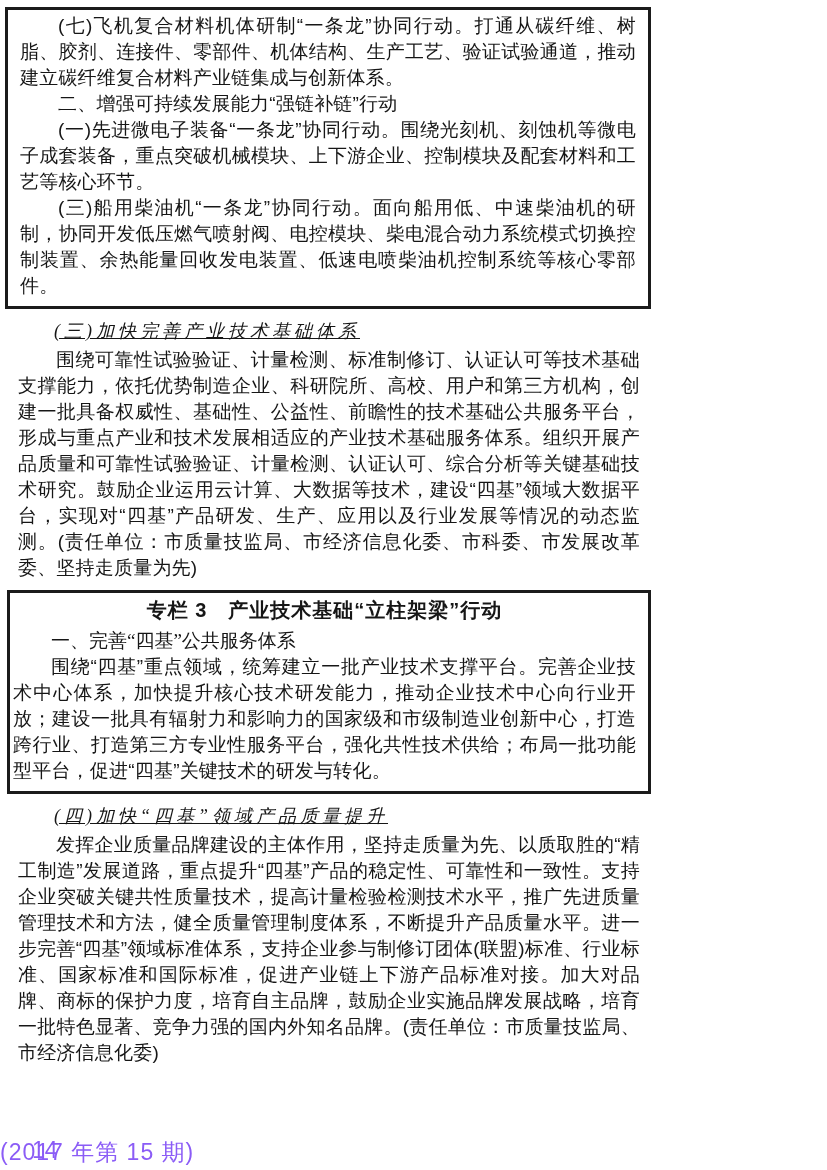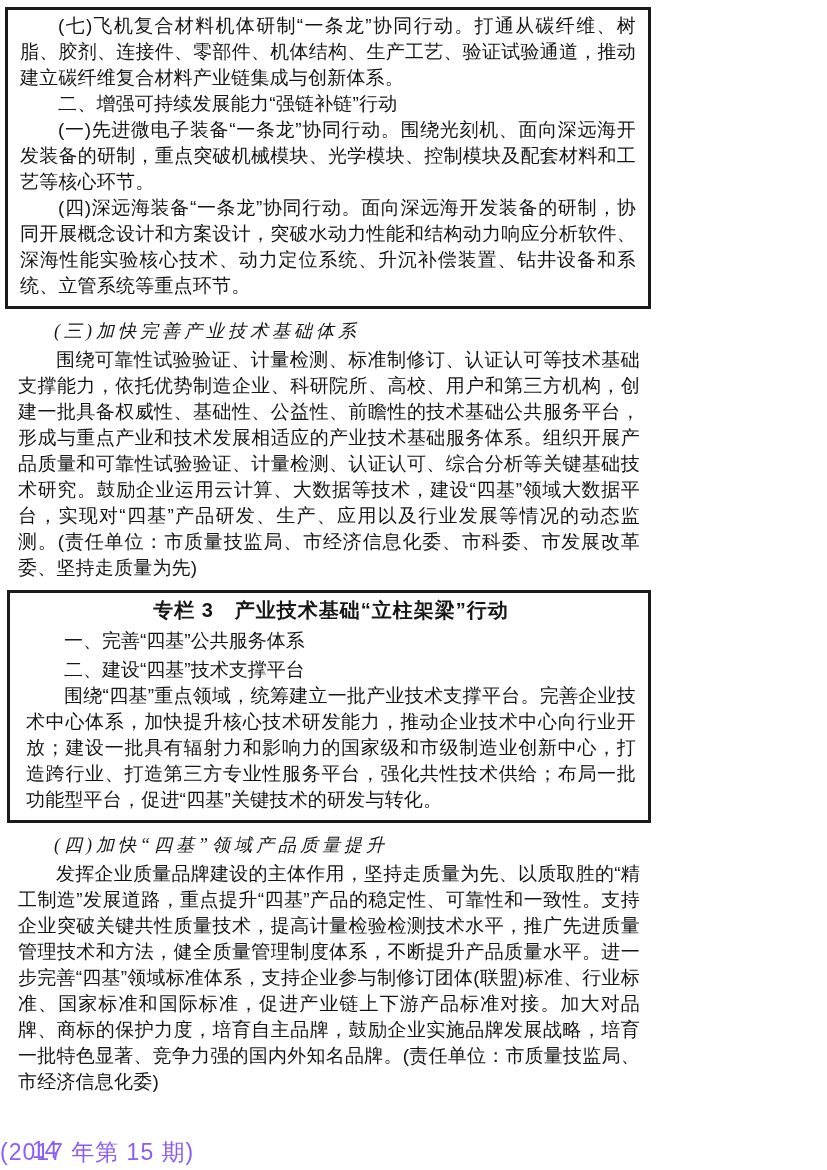--- a/index.html
+++ b/index.html
@@ -90,7 +90,7 @@
   <div class="boxed">
     <p class="body">(七)飞机复合材料机体研制“一条龙”协同行动。打通从碳纤维、树脂、胶剂、连接件、零部件、机体结构、生产工艺、验证试验通道，推动建立碳纤维复合材料产业链集成与创新体系。</p>
     <p class="body">二、增强可持续发展能力“强链补链”行动</p>
-    <p class="body">(一)先进微电子装备“一条龙”协同行动。围绕光刻机、面向深远海开发装备的研制，重点突破机械模块、光学模块、控制模块及配套材料和工艺等核心环节。</p>
+    <p class="body">(一)先进微电子装备“一条龙”协同行动。围绕光刻机、刻蚀机等微电子成套装备，重点突破机械模块、上下游企业、控制模块及配套材料和工艺等核心环节。</p>
     <p class="body">(四)深远海装备“一条龙”协同行动。面向深远海开发装备的研制，协同开展概念设计和方案设计，突破水动力性能和结构动力响应分析软件、深海性能实验核心技术、动力定位系统、升沉补偿装置、钻井设备和系统、立管系统等重点环节。</p>
   </div>
 

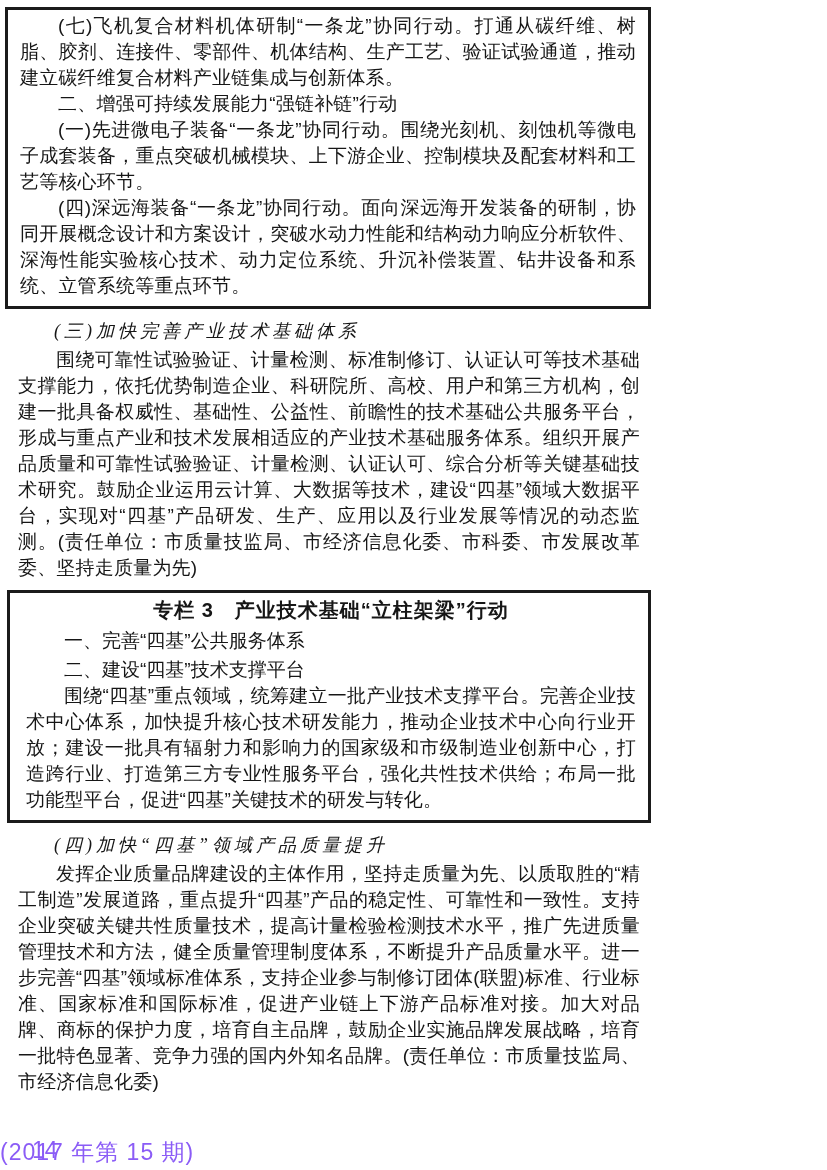--- a/index.html
+++ b/index.html
@@ -91,6 +91,7 @@
     <p class="body">(七)飞机复合材料机体研制“一条龙”协同行动。打通从碳纤维、树脂、胶剂、连接件、零部件、机体结构、生产工艺、验证试验通道，推动建立碳纤维复合材料产业链集成与创新体系。</p>
     <p class="body">二、增强可持续发展能力“强链补链”行动</p>
     <p class="body">(一)先进微电子装备“一条龙”协同行动。围绕光刻机、刻蚀机等微电子成套装备，重点突破机械模块、上下游企业、控制模块及配套材料和工艺等核心环节。</p>
+    <p class="body">(三)船用柴油机“一条龙”协同行动。面向船用低、中速柴油机的研制，协同开发低压燃气喷射阀、电控模块、柴电混合动力系统模式切换控制装置、余热能量回收发电装置、低速电喷柴油机控制系统等核心零部件。</p>
     <p class="body">(四)深远海装备“一条龙”协同行动。面向深远海开发装备的研制，协同开展概念设计和方案设计，突破水动力性能和结构动力响应分析软件、深海性能实验核心技术、动力定位系统、升沉补偿装置、钻井设备和系统、立管系统等重点环节。</p>
   </div>
 

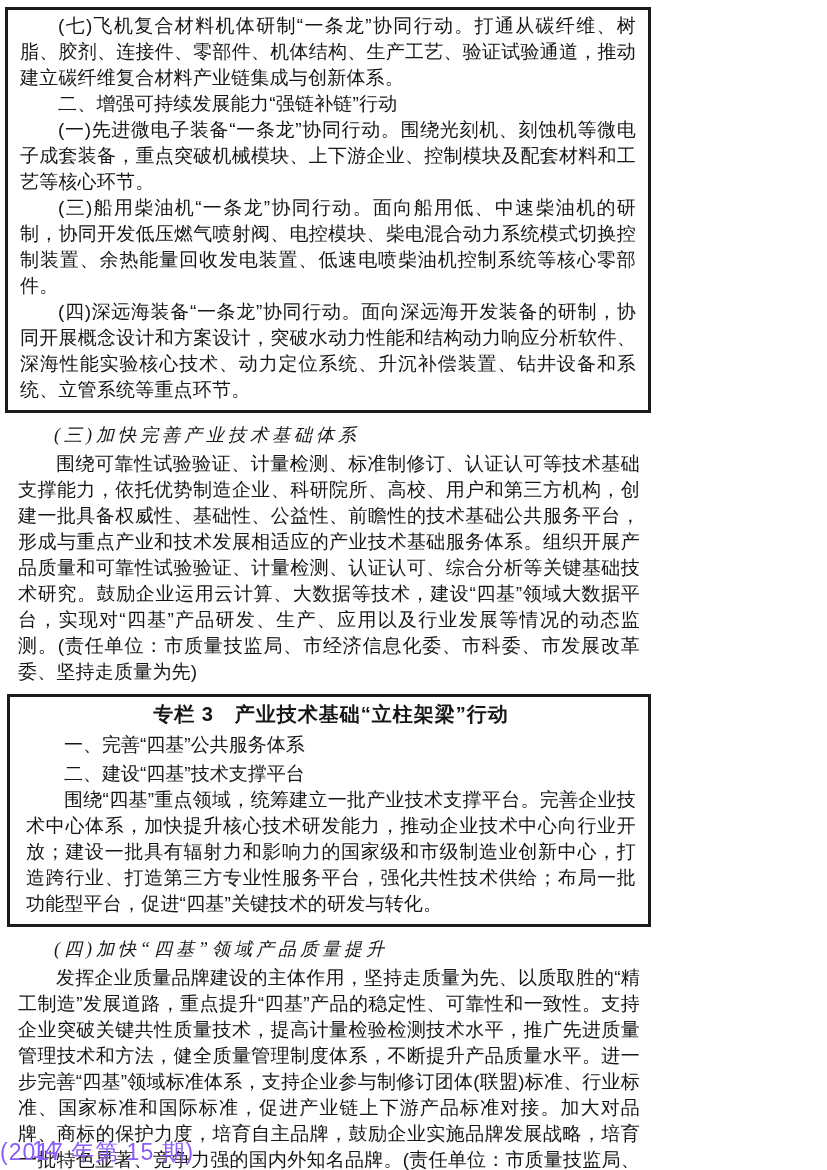--- a/index.html
+++ b/index.html
@@ -92,7 +92,6 @@
     <p class="body">二、增强可持续发展能力“强链补链”行动</p>
     <p class="body">(一)先进微电子装备“一条龙”协同行动。围绕光刻机、刻蚀机等微电子成套装备，重点突破机械模块、上下游企业、控制模块及配套材料和工艺等核心环节。</p>
     <p class="body">(三)船用柴油机“一条龙”协同行动。面向船用低、中速柴油机的研制，协同开发低压燃气喷射阀、电控模块、柴电混合动力系统模式切换控制装置、余热能量回收发电装置、低速电喷柴油机控制系统等核心零部件。</p>
-    <p class="body">(四)深远海装备“一条龙”协同行动。面向深远海开发装备的研制，协同开展概念设计和方案设计，突破水动力性能和结构动力响应分析软件、深海性能实验核心技术、动力定位系统、升沉补偿装置、钻井设备和系统、立管系统等重点环节。</p>
   </div>
 
   <div class="content content-gap">

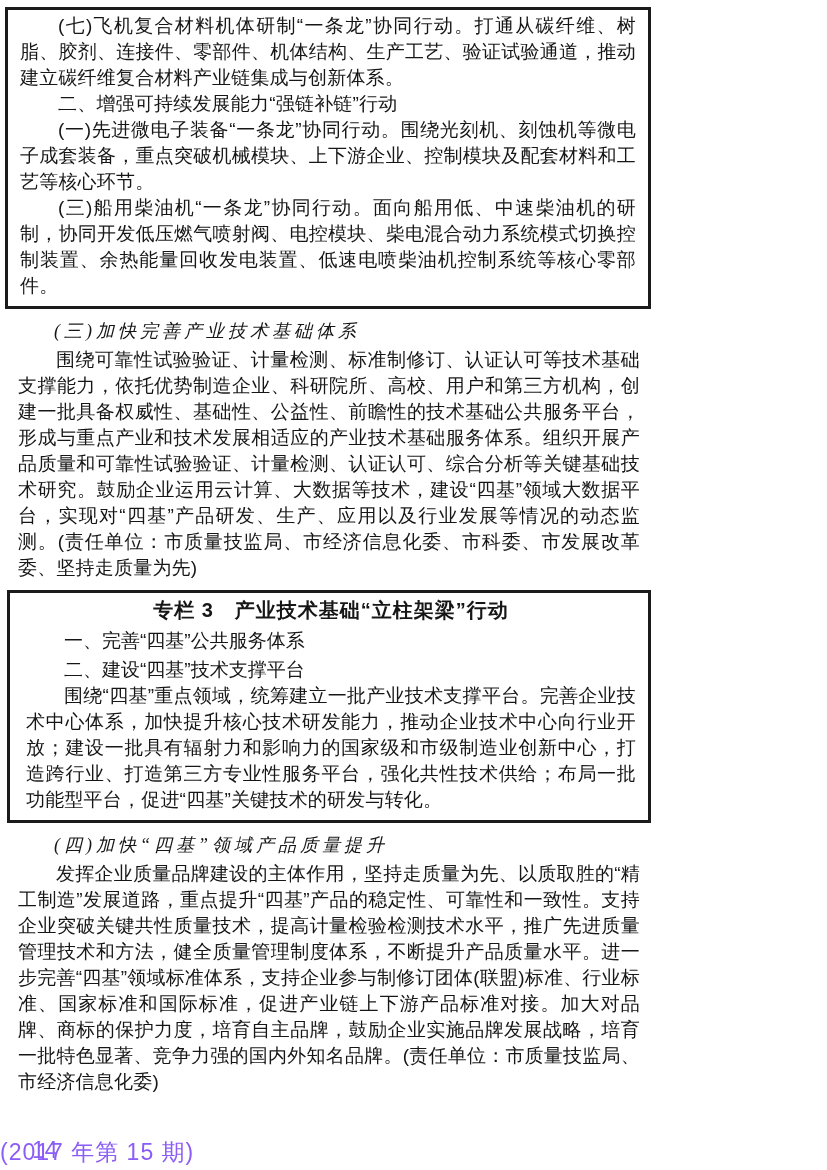--- a/index.html
+++ b/index.html
@@ -44,6 +44,7 @@
     text-indent: 2em;
     margin-top: 8px;
     margin-bottom: 2px;
+    text-decoration: underline;
   }
   
   p.box-title {

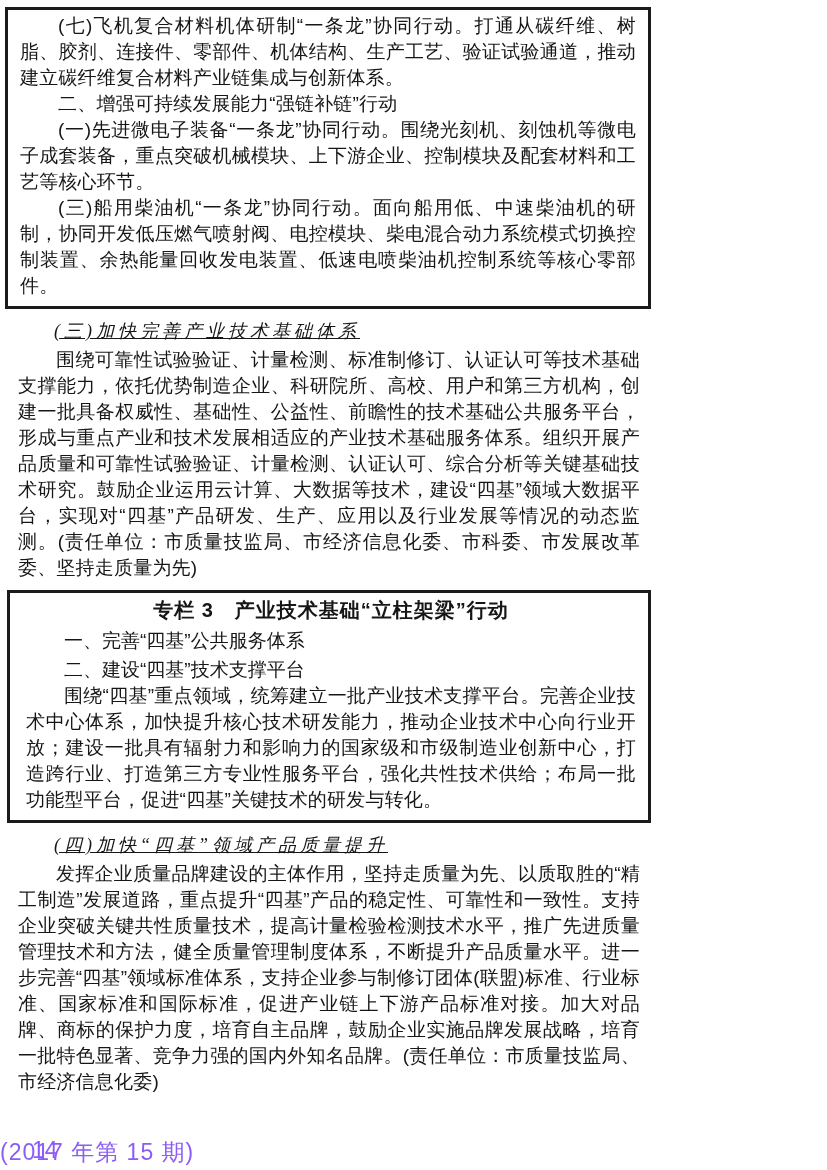--- a/index.html
+++ b/index.html
@@ -22,7 +22,7 @@
   .boxed2 {
     border: 3px solid #1b1b1b;
     margin: 9px 6px 0 7px;
-    padding: 2px 12px 7px 16px;
+    padding: 2px 12px 7px 3px;
   }
   
   p.body {

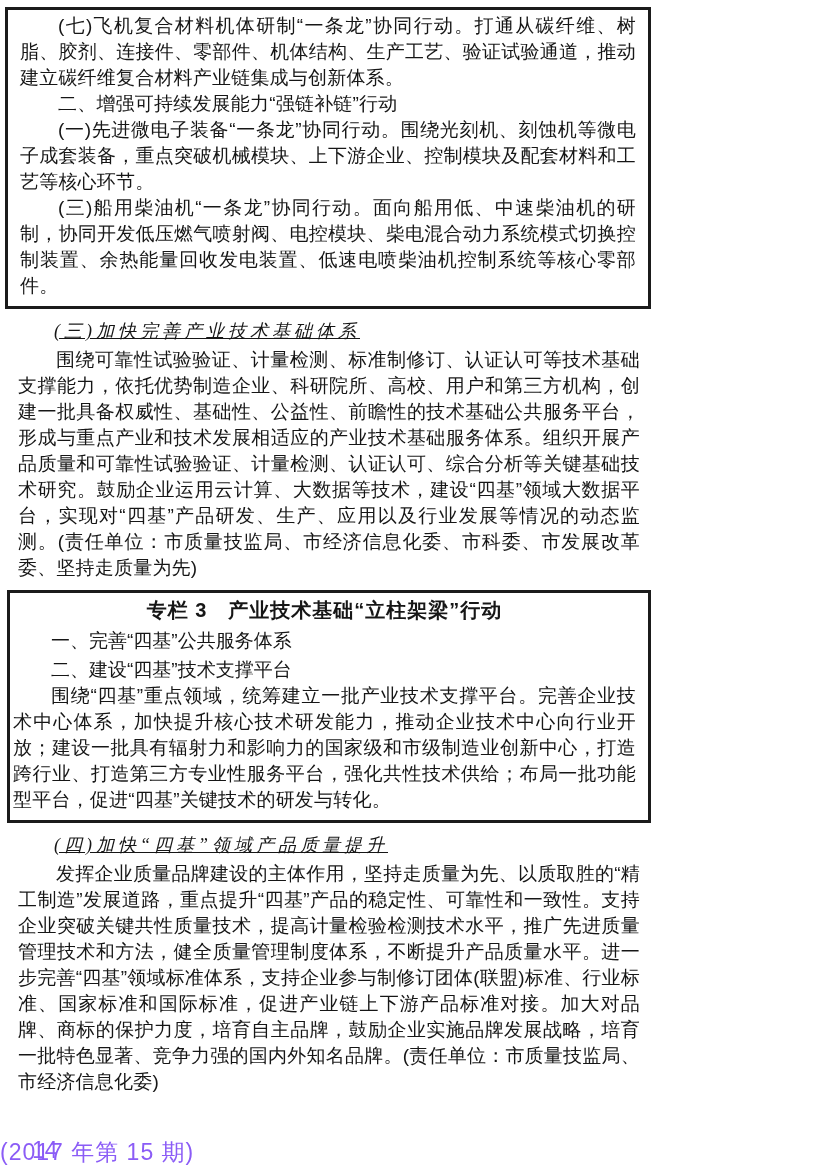--- a/index.html
+++ b/index.html
@@ -61,6 +61,7 @@
     line-height: 27px;
     text-indent: 2em;
     margin-top: 2px;
+    font-family: Liberation Serif, serif;
   }
   
   .footer {

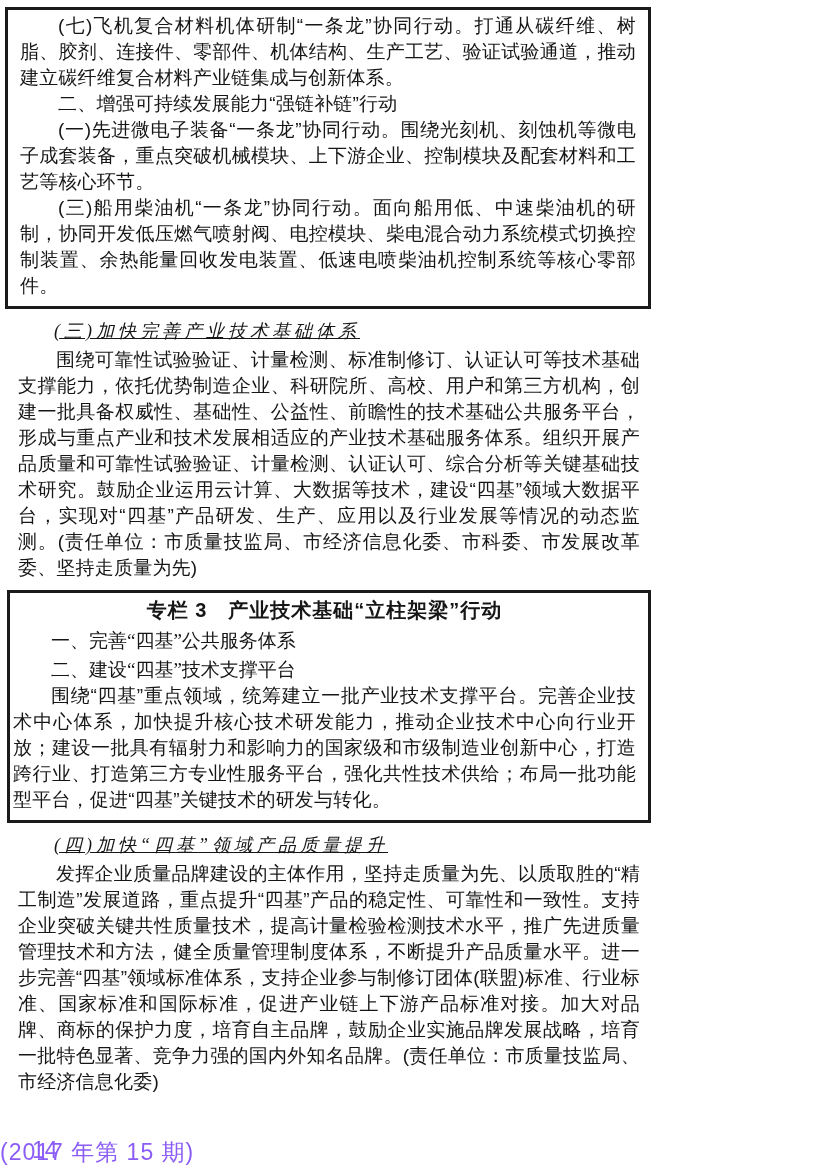--- a/index.html
+++ b/index.html
@@ -104,7 +104,6 @@
   <div class="boxed2">
     <p class="box-title">专栏 3　产业技术基础“立柱架梁”行动</p>
     <p class="sub-heading">一、完善“四基”公共服务体系</p>
-    <p class="sub-heading">二、建设“四基”技术支撑平台</p>
     <p class="body">围绕“四基”重点领域，统筹建立一批产业技术支撑平台。完善企业技术中心体系，加快提升核心技术研发能力，推动企业技术中心向行业开放；建设一批具有辐射力和影响力的国家级和市级制造业创新中心，打造跨行业、打造第三方专业性服务平台，强化共性技术供给；布局一批功能型平台，促进“四基”关键技术的研发与转化。</p>
   </div>
 

